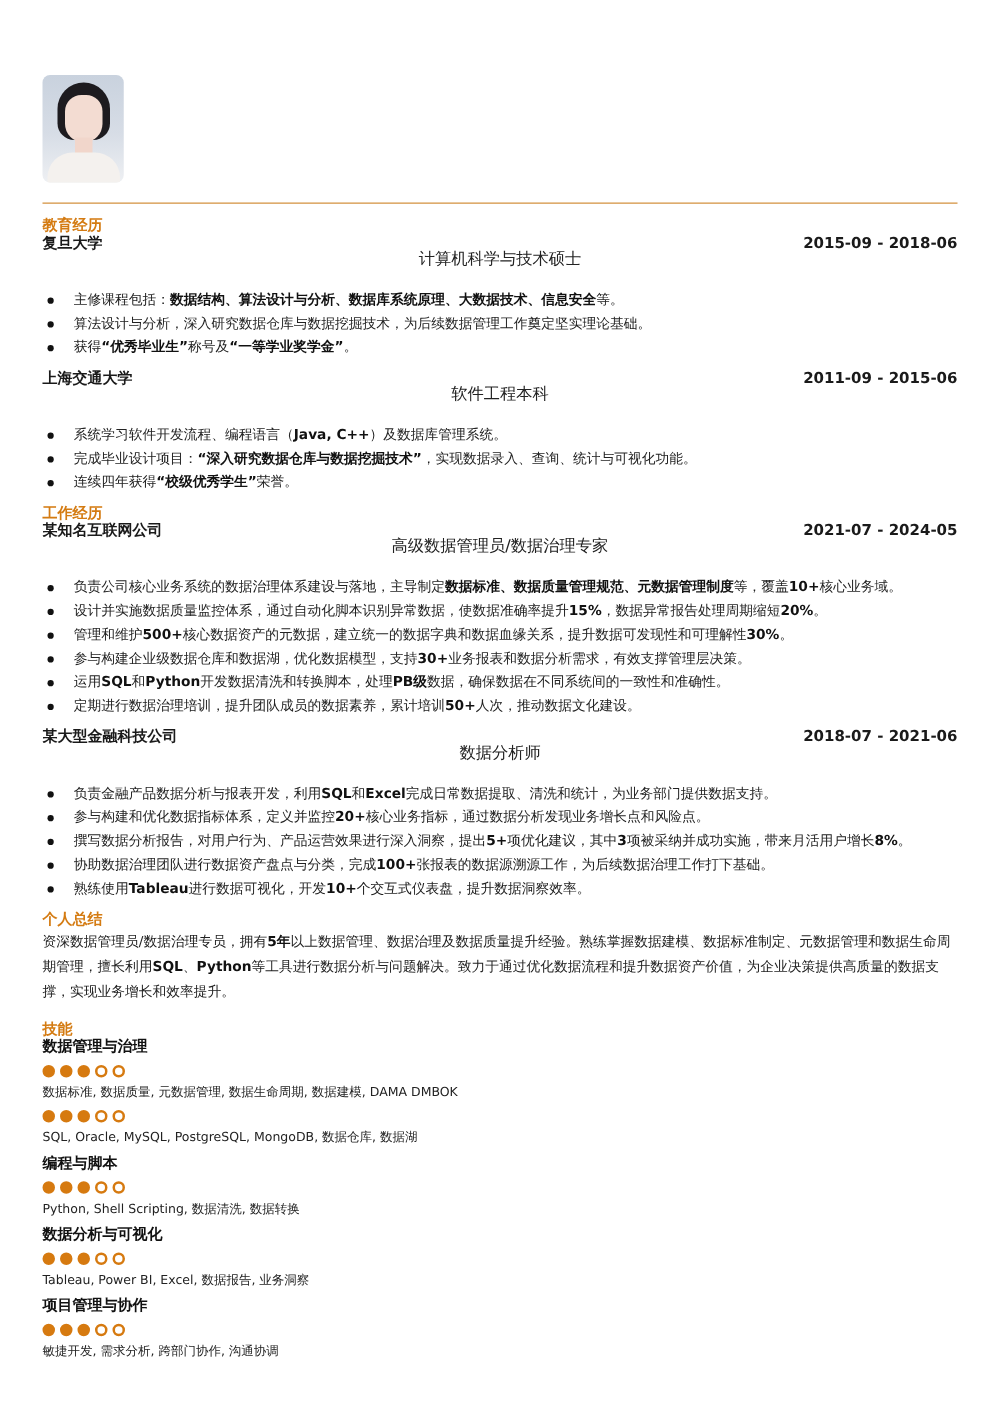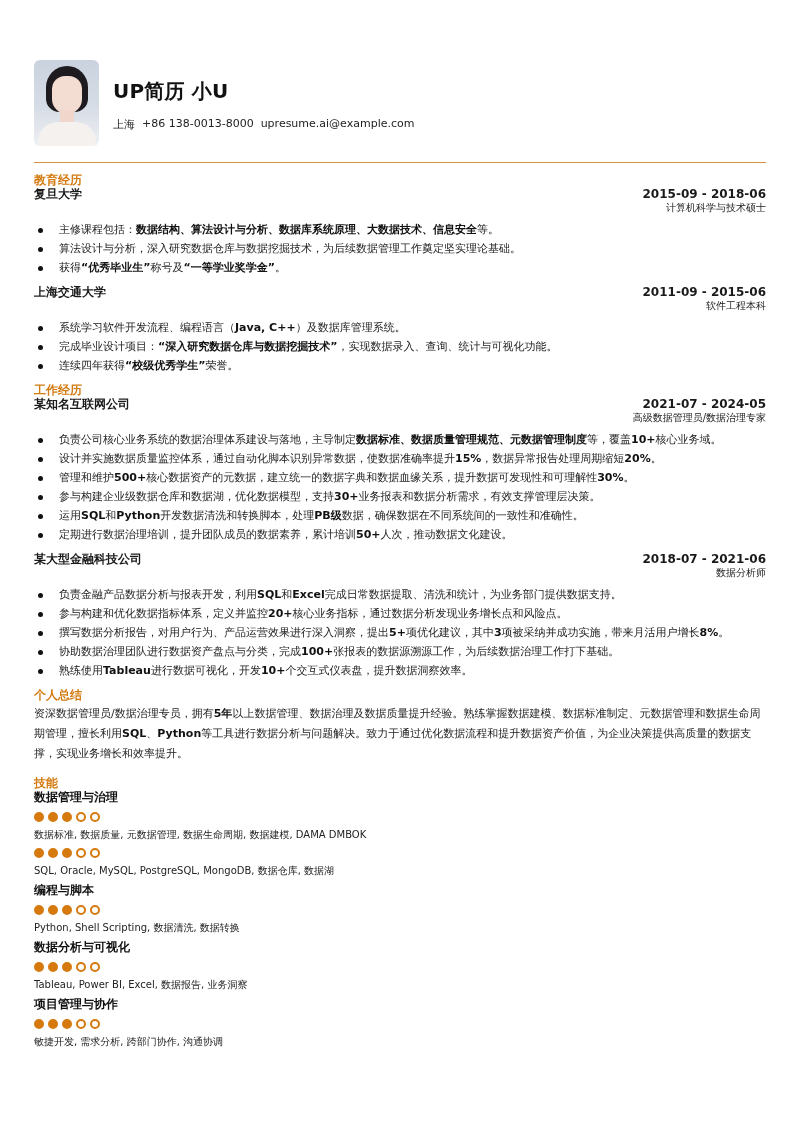--- a/index.html
+++ b/index.html
@@ -82,14 +82,6 @@
       <div class="neck"></div>
       <div class="shirt"></div>
     </div>
-    <div class="header-text">
-      <div class="name">UP简历 小U</div>
-      <div class="contact">
-        <span>上海</span>
-        <span>+86 138-0013-8000</span>
-        <span>upresume.ai@example.com</span>
-      </div>
-    </div>
   </div>
 
   <div class="divider"></div>

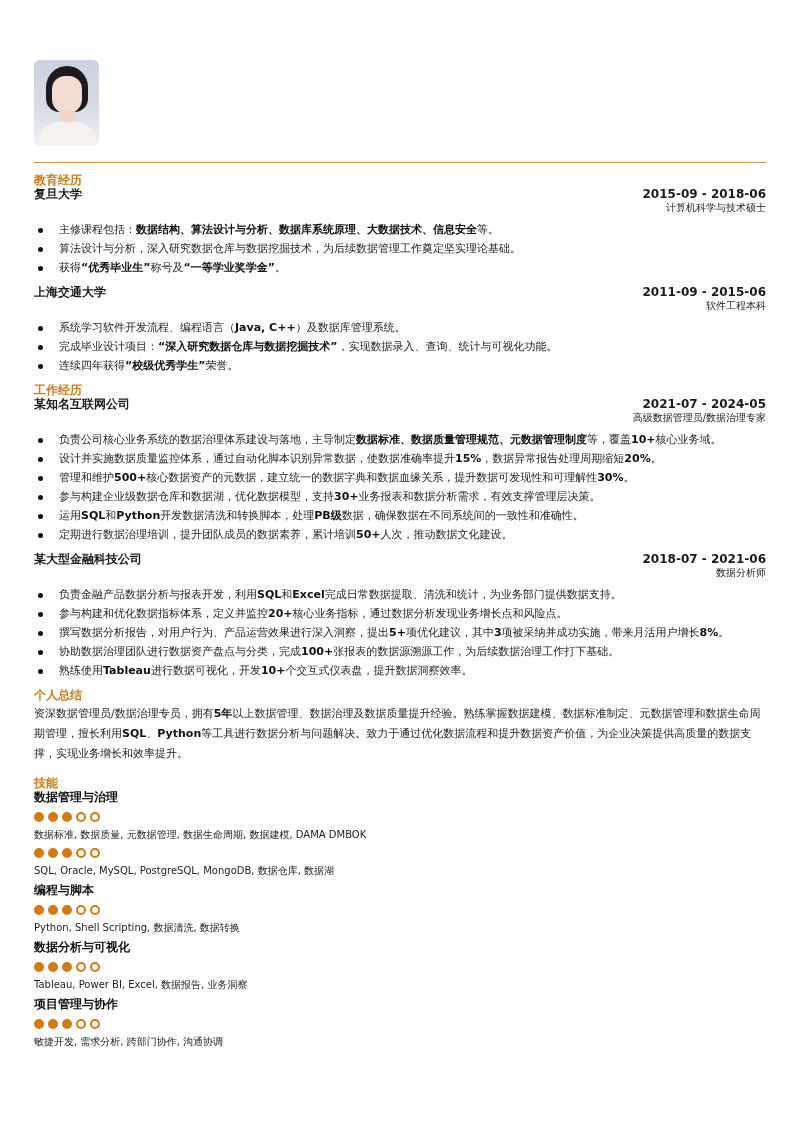--- a/index.html
+++ b/index.html
@@ -47,7 +47,7 @@
     .entry-head { display: flex; justify-content: space-between; align-items: flex-end; }
     .entry-org { font-size: 12px; font-weight: bold; line-height: 14px; }
     .entry-date { font-size: 12px; font-weight: bold; line-height: 14px; text-align: right; }
-    .entry-sub { display: flex; justify-content: flex-end; font-size: 10px; line-height: 14px; color: #222; }
+    .entry-sub { display: flex; justify-content: center; font-size: 13px; line-height: 14px; color: #222; }
     .entry-degree { text-align: right; }
     ul.bullets { list-style: none; margin-top: 8px; }
     ul.bullets li {

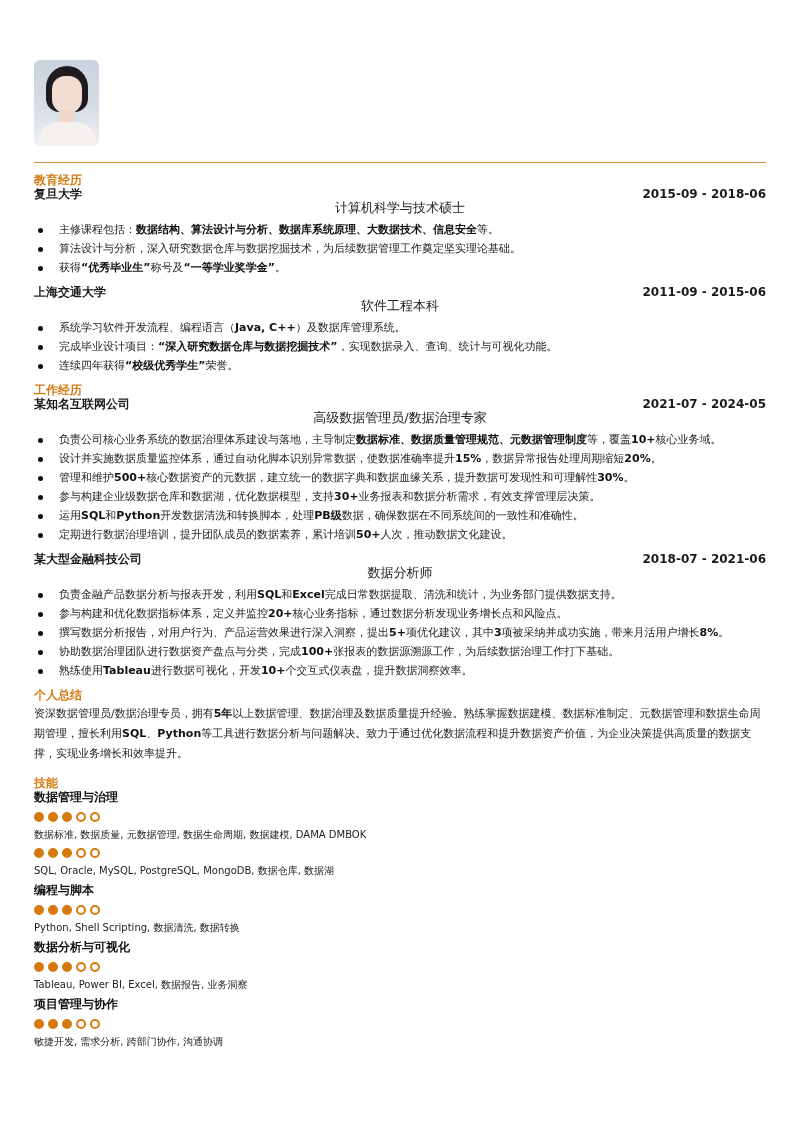--- a/index.html
+++ b/index.html
@@ -49,7 +49,7 @@
     .entry-date { font-size: 12px; font-weight: bold; line-height: 14px; text-align: right; }
     .entry-sub { display: flex; justify-content: center; font-size: 13px; line-height: 14px; color: #222; }
     .entry-degree { text-align: right; }
-    ul.bullets { list-style: none; margin-top: 8px; }
+    ul.bullets { list-style: none; margin-top: 18px; }
     ul.bullets li {
       position: relative; padding-left: 25px; font-size: 11px; line-height: 14px;
       margin-bottom: 5px; color: #222;

